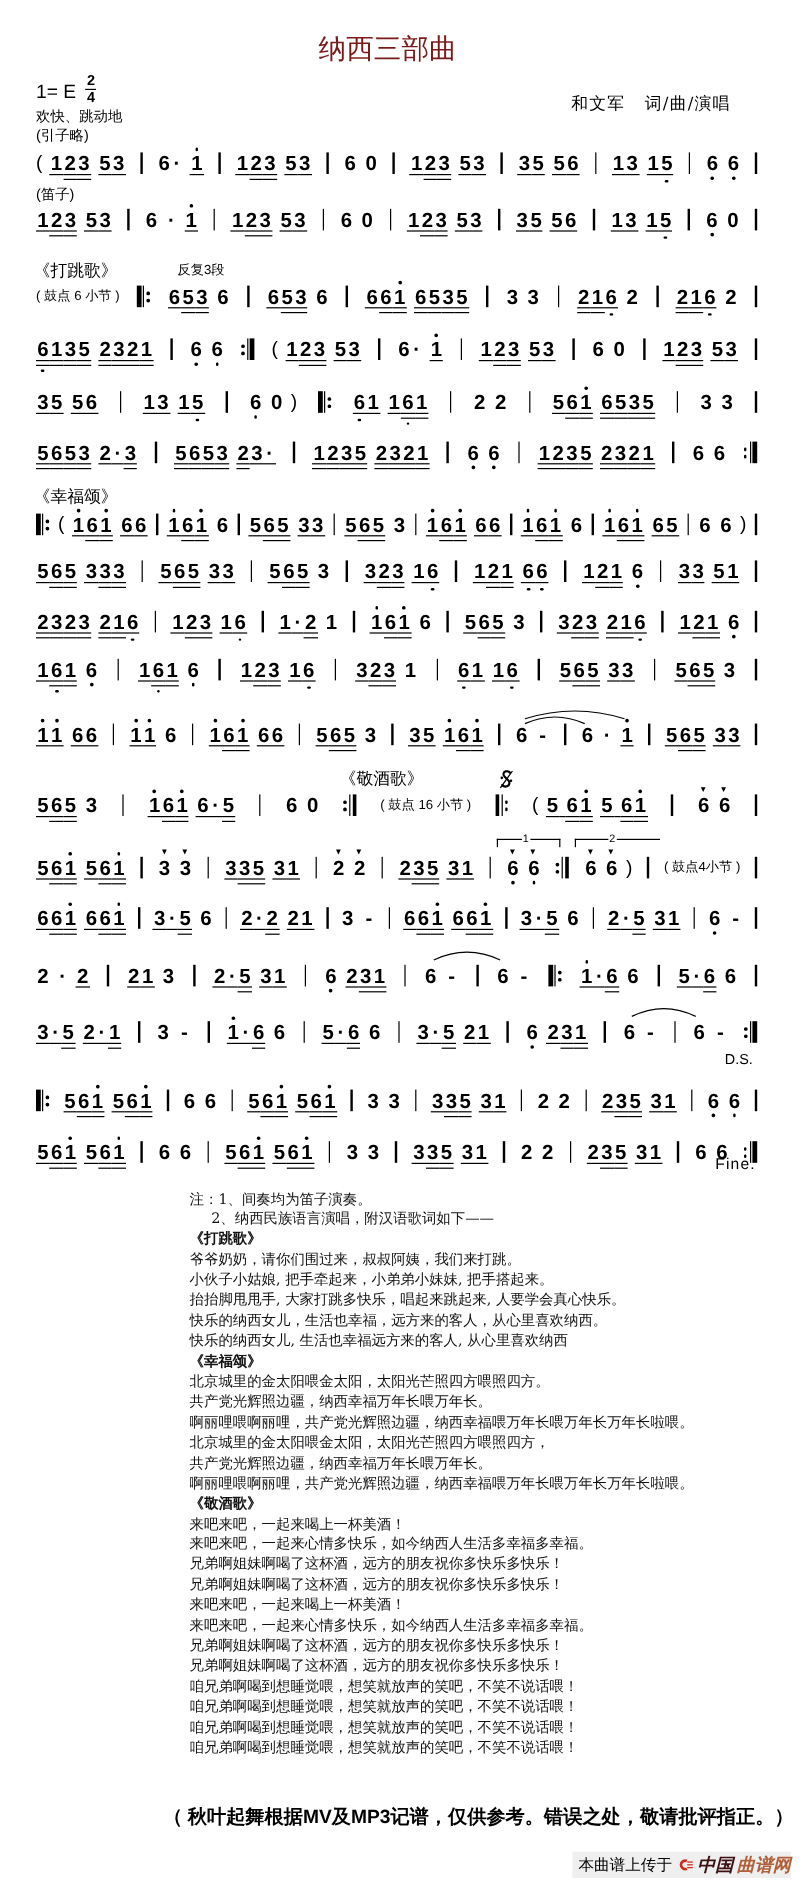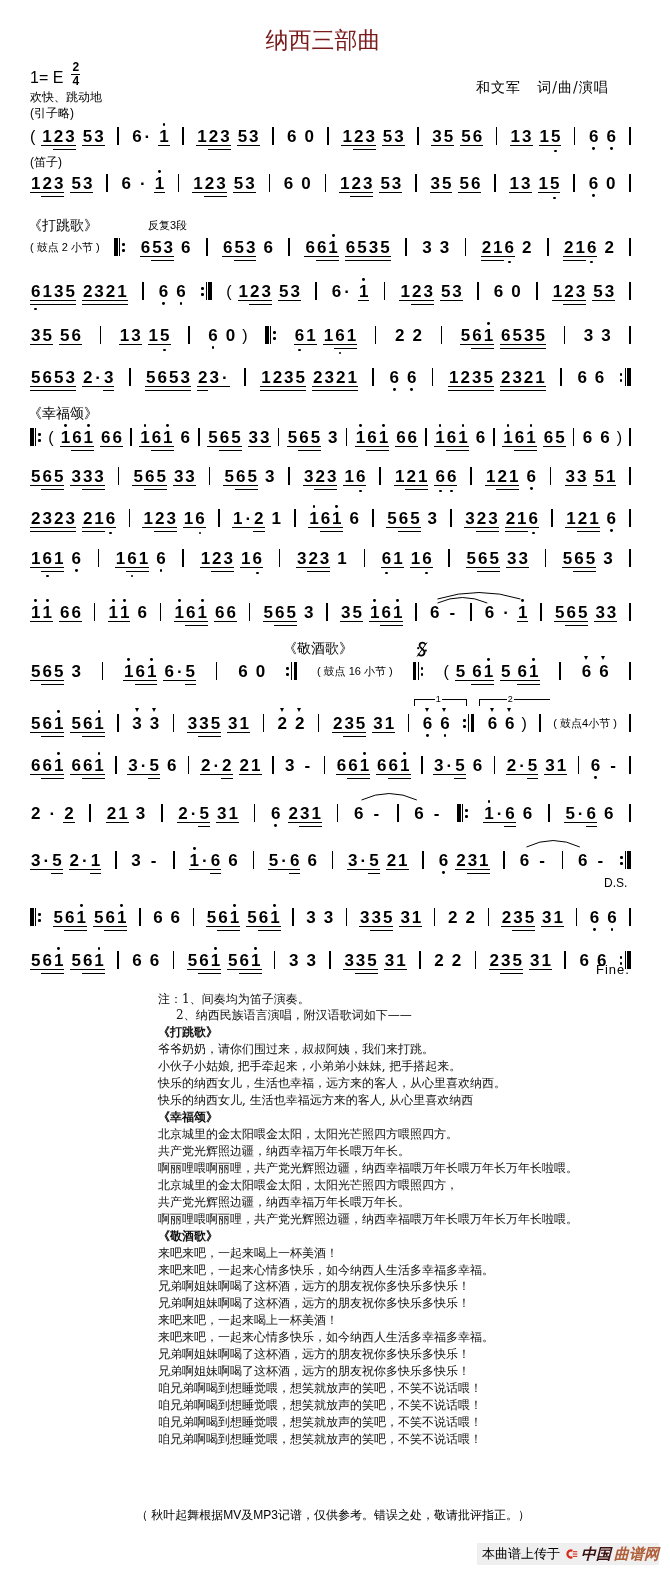--- a/index.html
+++ b/index.html
@@ -397,7 +397,7 @@
     <span class="bar"></span>
   </div>
 <div class="sl" style="top:231px">
-    <span class="ann">( 鼓点 2 小节 )</span>
+    <span class="ann">( 鼓点 6 小节 )</span>
     <span class="rep rs">
       <span class="th"></span>
       <span class="tn"></span>

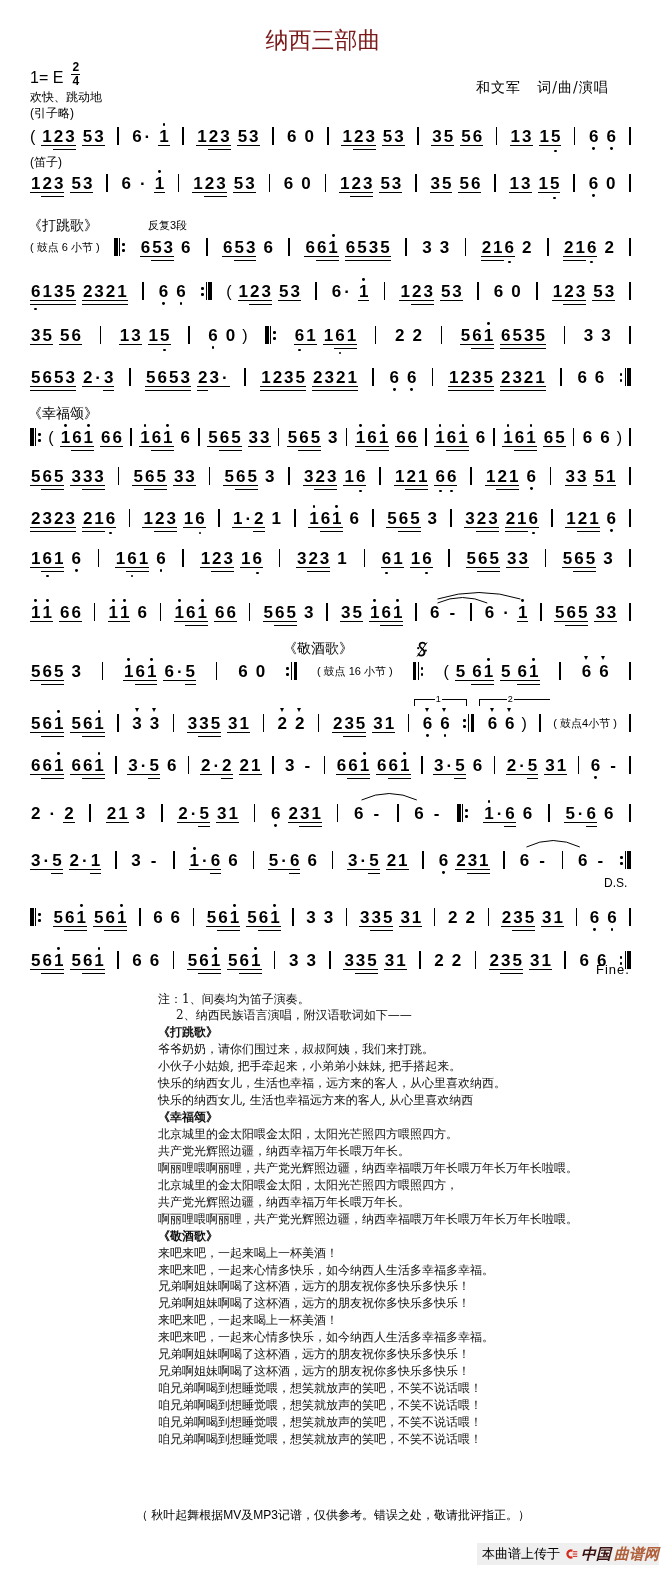--- a/index.html
+++ b/index.html
@@ -2826,6 +2826,7 @@
     <div class="ly head">《打跳歌》</div>
     <div class="ly lyr">爷爷奶奶，请你们围过来，叔叔阿姨，我们来打跳。</div>
     <div class="ly lyr">小伙子小姑娘, 把手牵起来，小弟弟小妹妹, 把手搭起来。</div>
+    <div class="ly lyr">抬抬脚甩甩手, 大家打跳多快乐，唱起来跳起来, 人要学会真心快乐。</div>
     <div class="ly lyr">快乐的纳西女儿，生活也幸福，远方来的客人，从心里喜欢纳西。</div>
     <div class="ly lyr">快乐的纳西女儿, 生活也幸福远方来的客人, 从心里喜欢纳西</div>
     <div class="ly head">《幸福颂》</div>

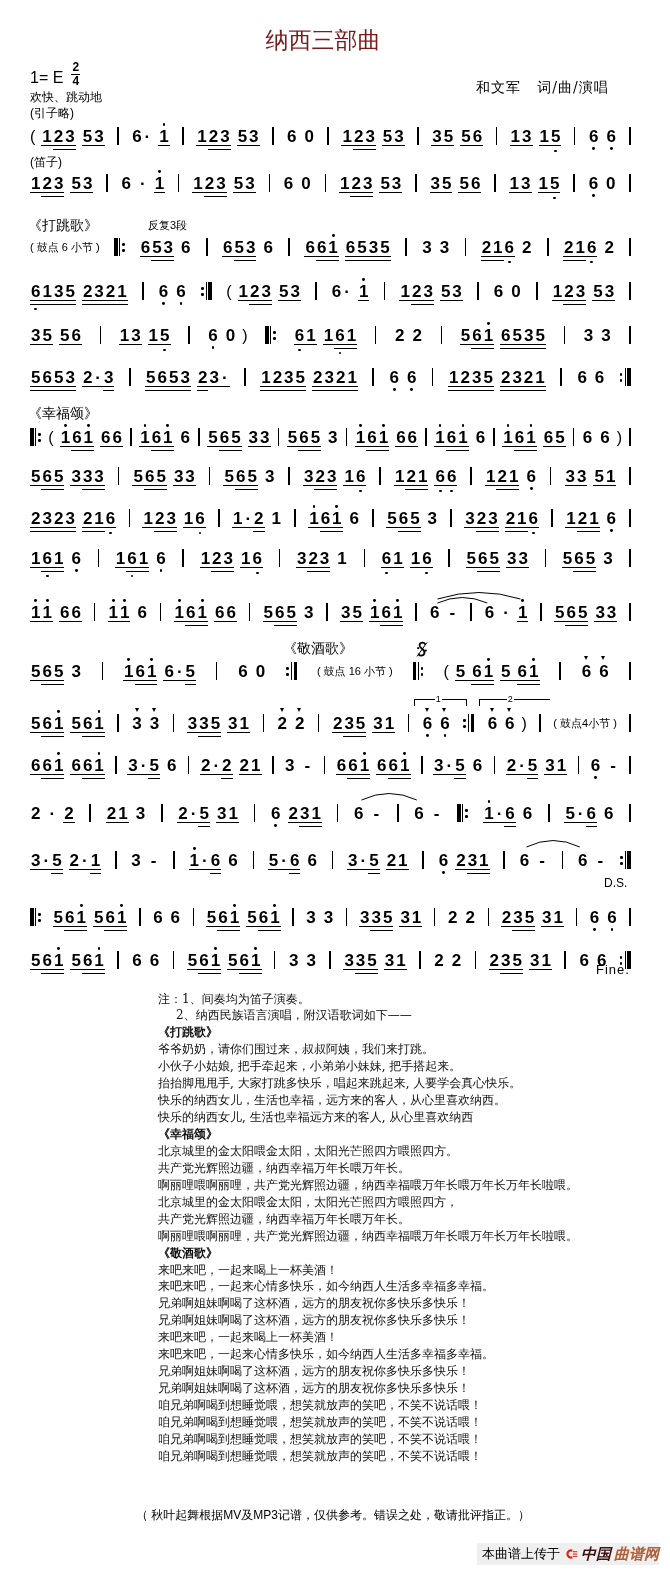--- a/index.html
+++ b/index.html
@@ -53,7 +53,7 @@
 .ly.lyr,.ly.note1,.ly.note2{font-family:"DejaVu Serif","Liberation Serif",serif;}
 .ly.note2{padding-left:18px;}
 .ly.head{font-weight:bold;}
-.foot{left:136px;top:1507px;font-size:12px;line-height:16px;}
+.foot{left:136px;top:1507px;font-size:16px;line-height:16px;font-weight:bold;}
 .wm{left:477px;top:1543px;width:182px;height:22px;background:#efefef;display:flex;align-items:center;padding-left:5px;gap:3px;}
 .wm-prefix{font-size:13px;line-height:16px;margin-right:3px;}
 .brand-a{font-size:15px;font-weight:bold;font-style:italic;color:var(--brand_dark);}

